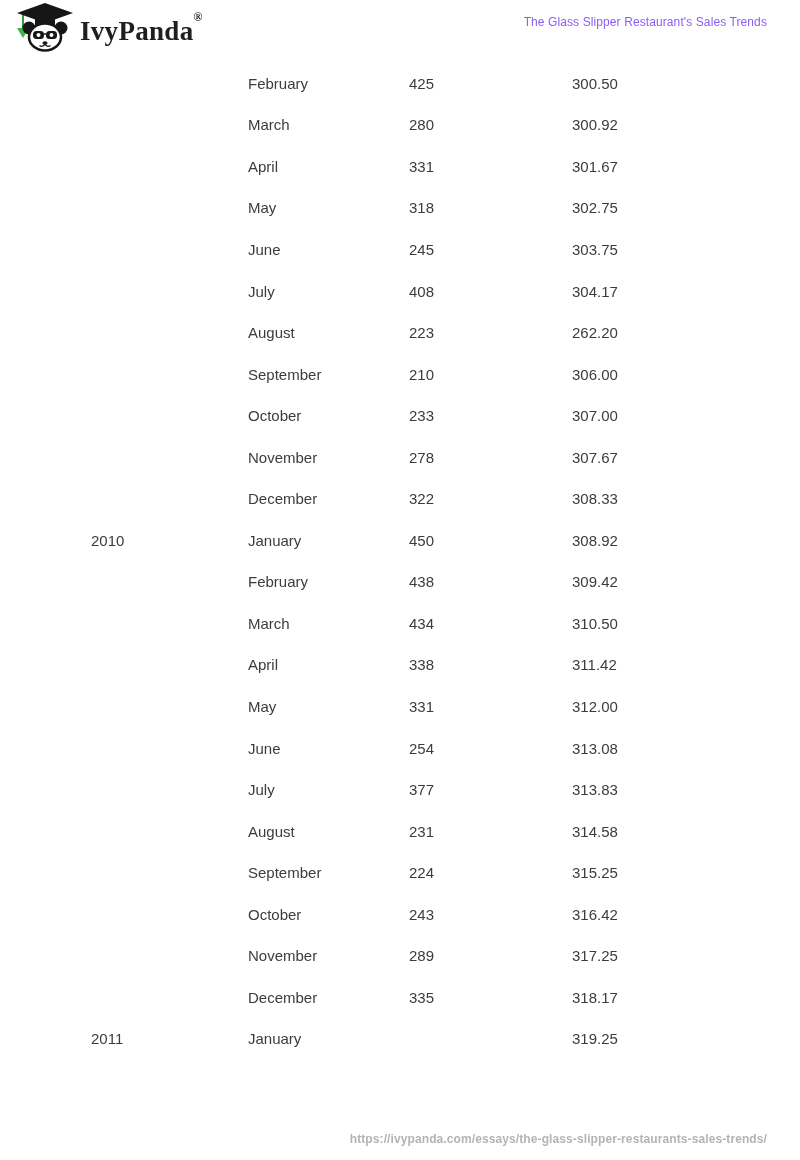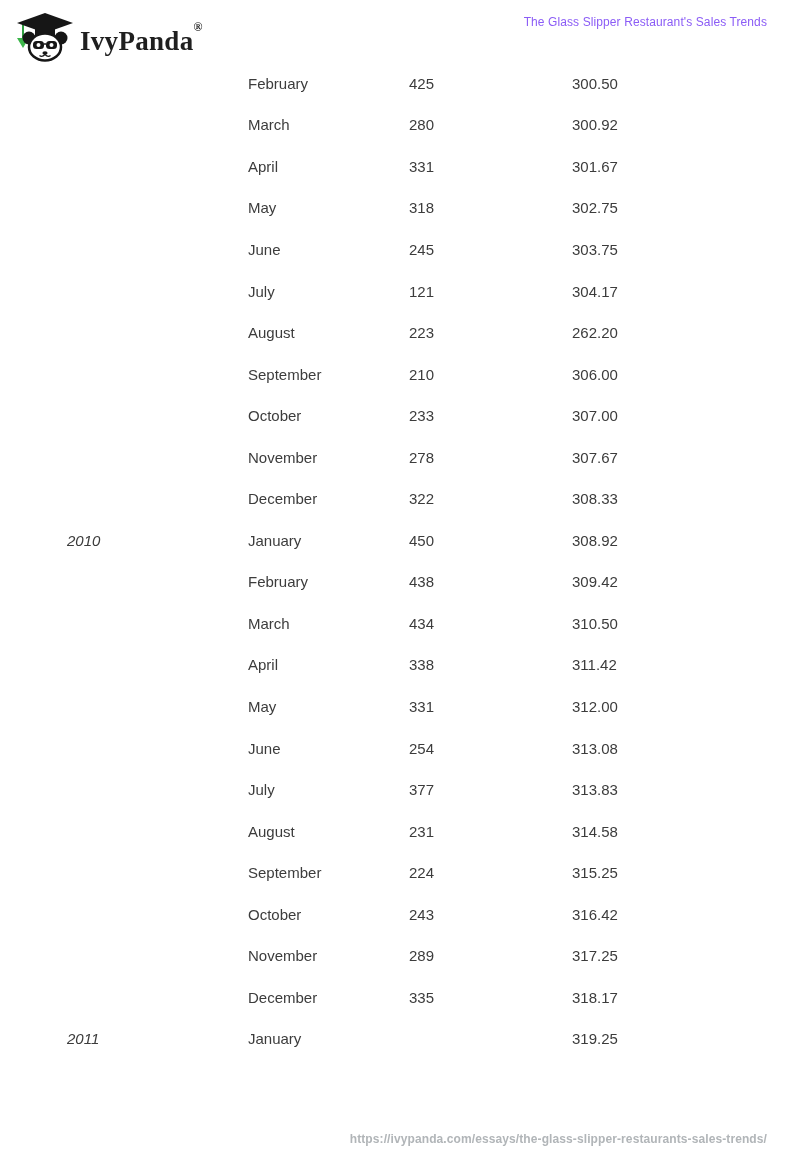--- a/index.html
+++ b/index.html
@@ -7,7 +7,7 @@
   body { position:relative; font-family:"Liberation Sans", sans-serif; }
 
   .header { position:absolute; top:0; left:0; width:800px; height:58px; background:#fff; }
-  .logo { position:absolute; left:12px; top:12px; display:flex; align-items:center; }
+  .logo { position:absolute; left:12px; top:2px; display:flex; align-items:center; }
   .logo-icon { width:64px; height:50px; display:block; }
   .logo-text {
     font-family:"Liberation Serif", serif;

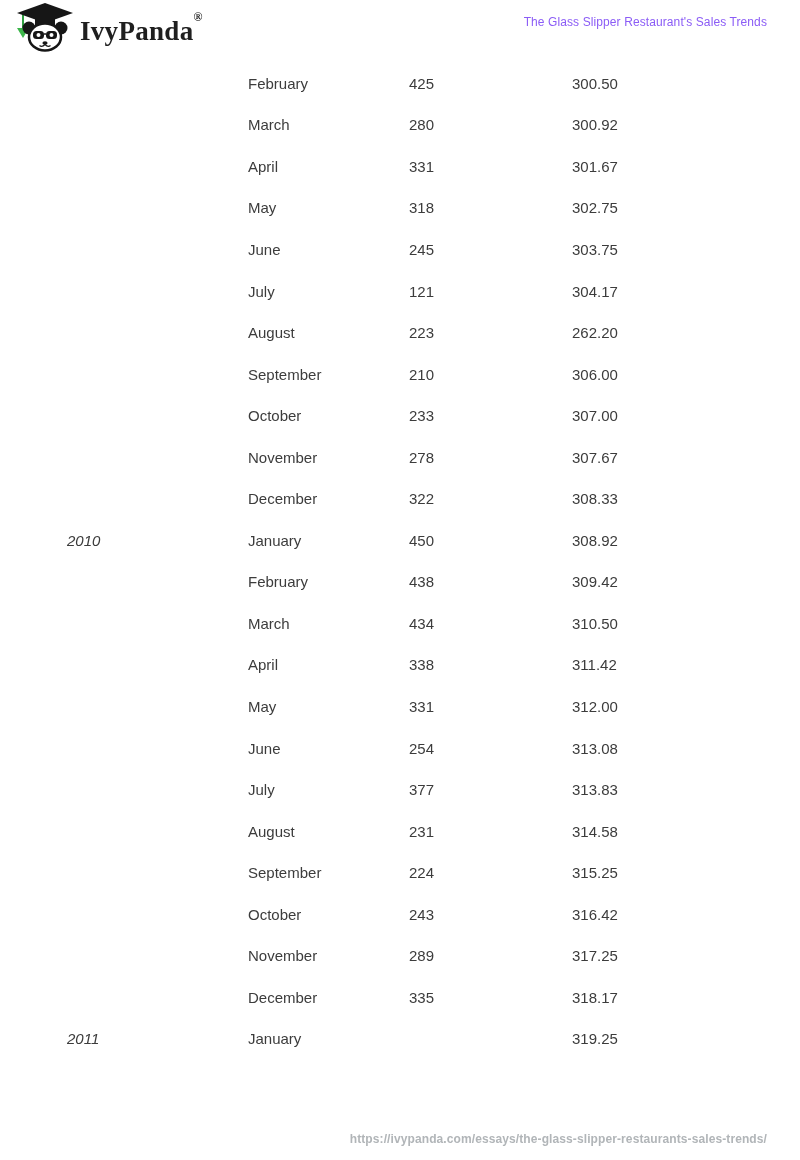--- a/index.html
+++ b/index.html
@@ -107,7 +107,7 @@
   <div class="table-row">
     <span class="cell cell-year"></span>
     <span class="cell cell-month">July</span>
-    <span class="cell cell-value">121</span>
+    <span class="cell cell-value">408</span>
     <span class="cell cell-average">304.17</span>
   </div>
 

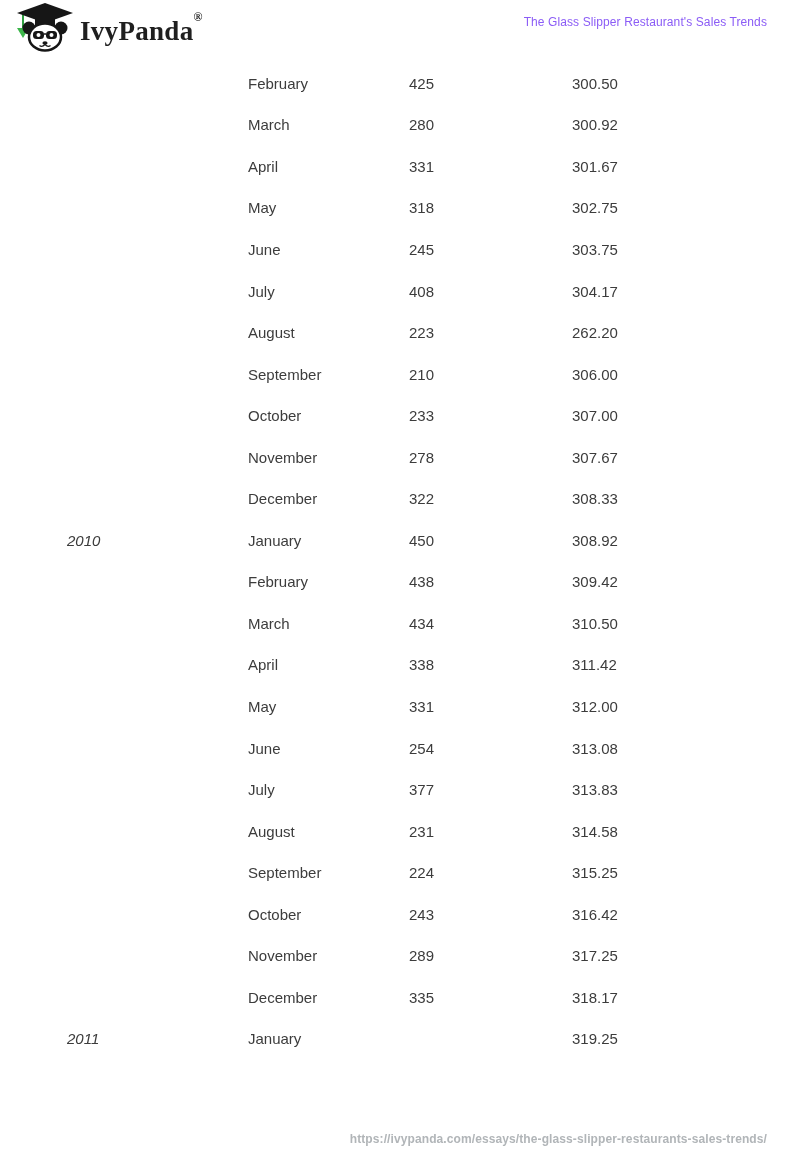--- a/index.html
+++ b/index.html
@@ -31,7 +31,7 @@
     position:absolute; top:50%; transform:translateY(-50%);
     font-size:15px; color:#3c3c3c; white-space:nowrap;
   }
-  .cell-year    { left:67px;font-style:italic;  }
+  .cell-year    { left:91px;  }
   .cell-month   { left:248px; }
   .cell-value   { left:409px; }
   .cell-average { left:572px; }

